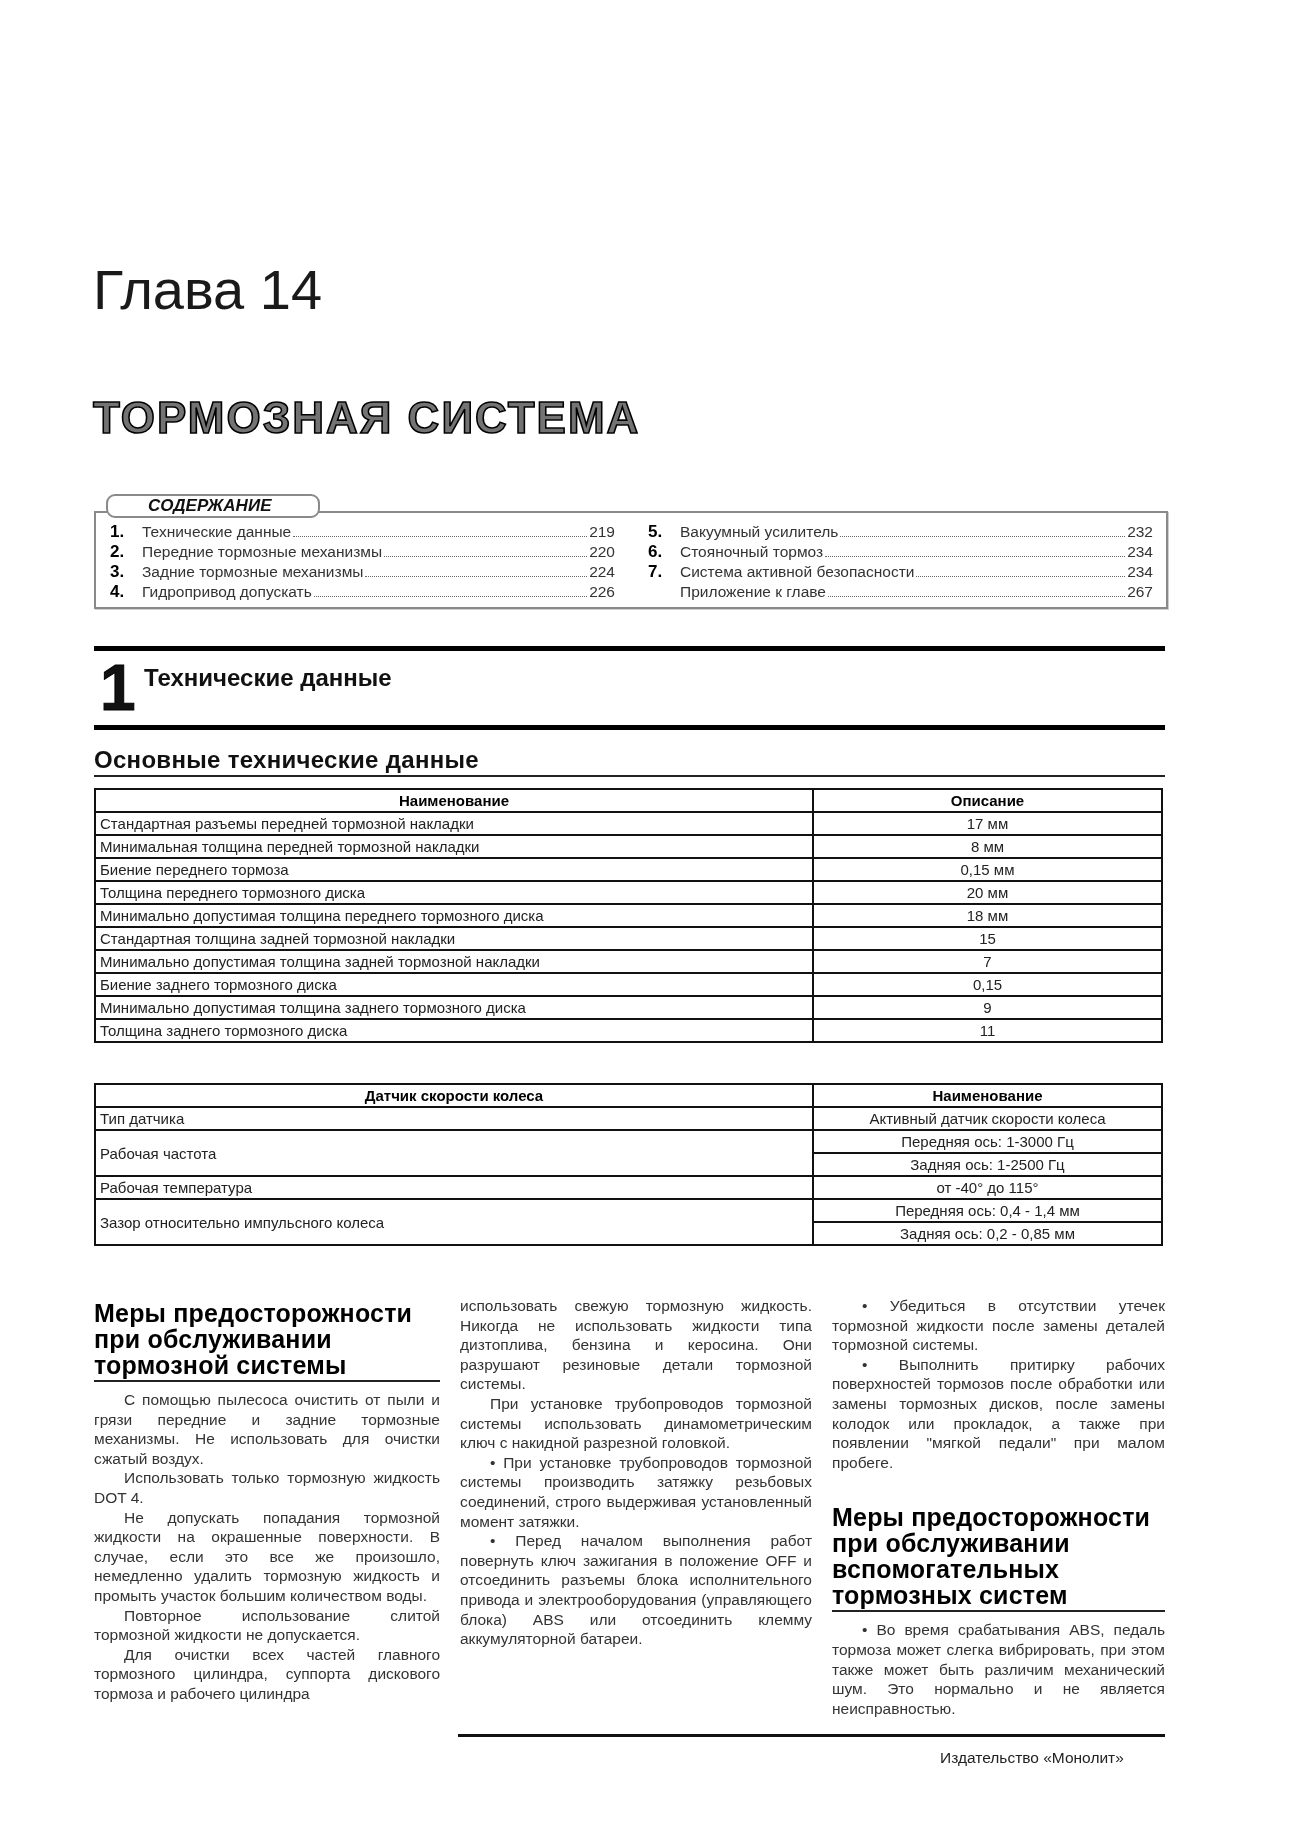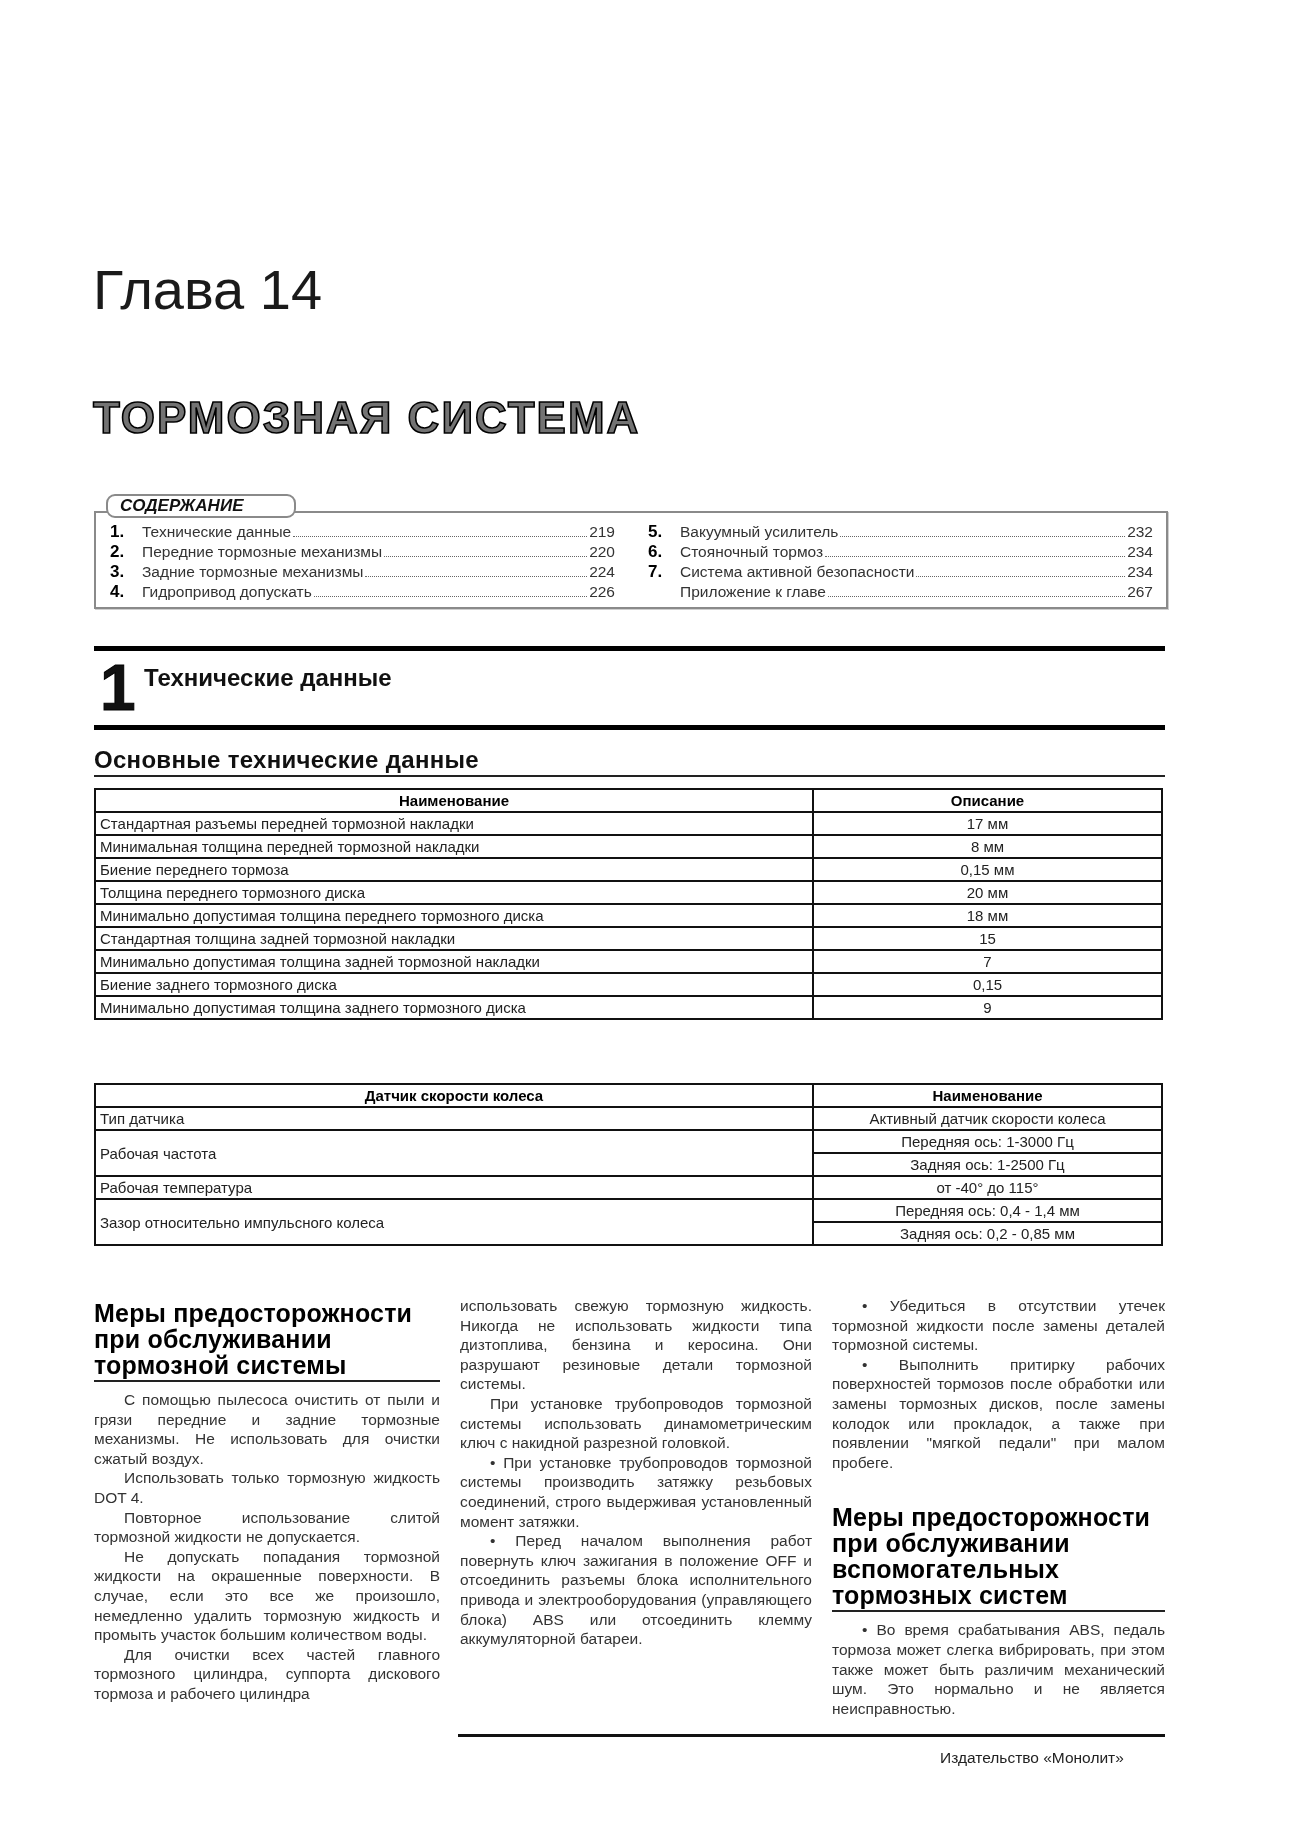--- a/index.html
+++ b/index.html
@@ -13,8 +13,8 @@
 
   
   .toc-box { left:94px; top:511px; width:1074px; height:98px; border:2px solid #8a8a8a; box-sizing:border-box; box-shadow:1px 1px 0 #cfcfcf; }
-  .toc-tab { left:106px; top:494px; width:190px; height:24px; border:2px solid #8a8a8a; border-radius:9px; background:#fff; box-sizing:border-box;
-             font-style:italic; font-weight:700; font-size:17px; padding-left:12px; line-height:20px; color:#111; }
+  .toc-tab { left:106px; top:494px; width:214px; height:24px; border:2px solid #8a8a8a; border-radius:9px; background:#fff; box-sizing:border-box;
+             font-style:italic; font-weight:700; font-size:17px; padding-left:40px; line-height:20px; color:#111; }
   .toc-col { top:522px; width:505px; font-size:15.5px; color:#333; }
   .toc-row { display:flex; align-items:baseline; height:20px; line-height:20px; }
   .toc-num { width:32px; font-weight:700; color:#000; font-size:17px; }

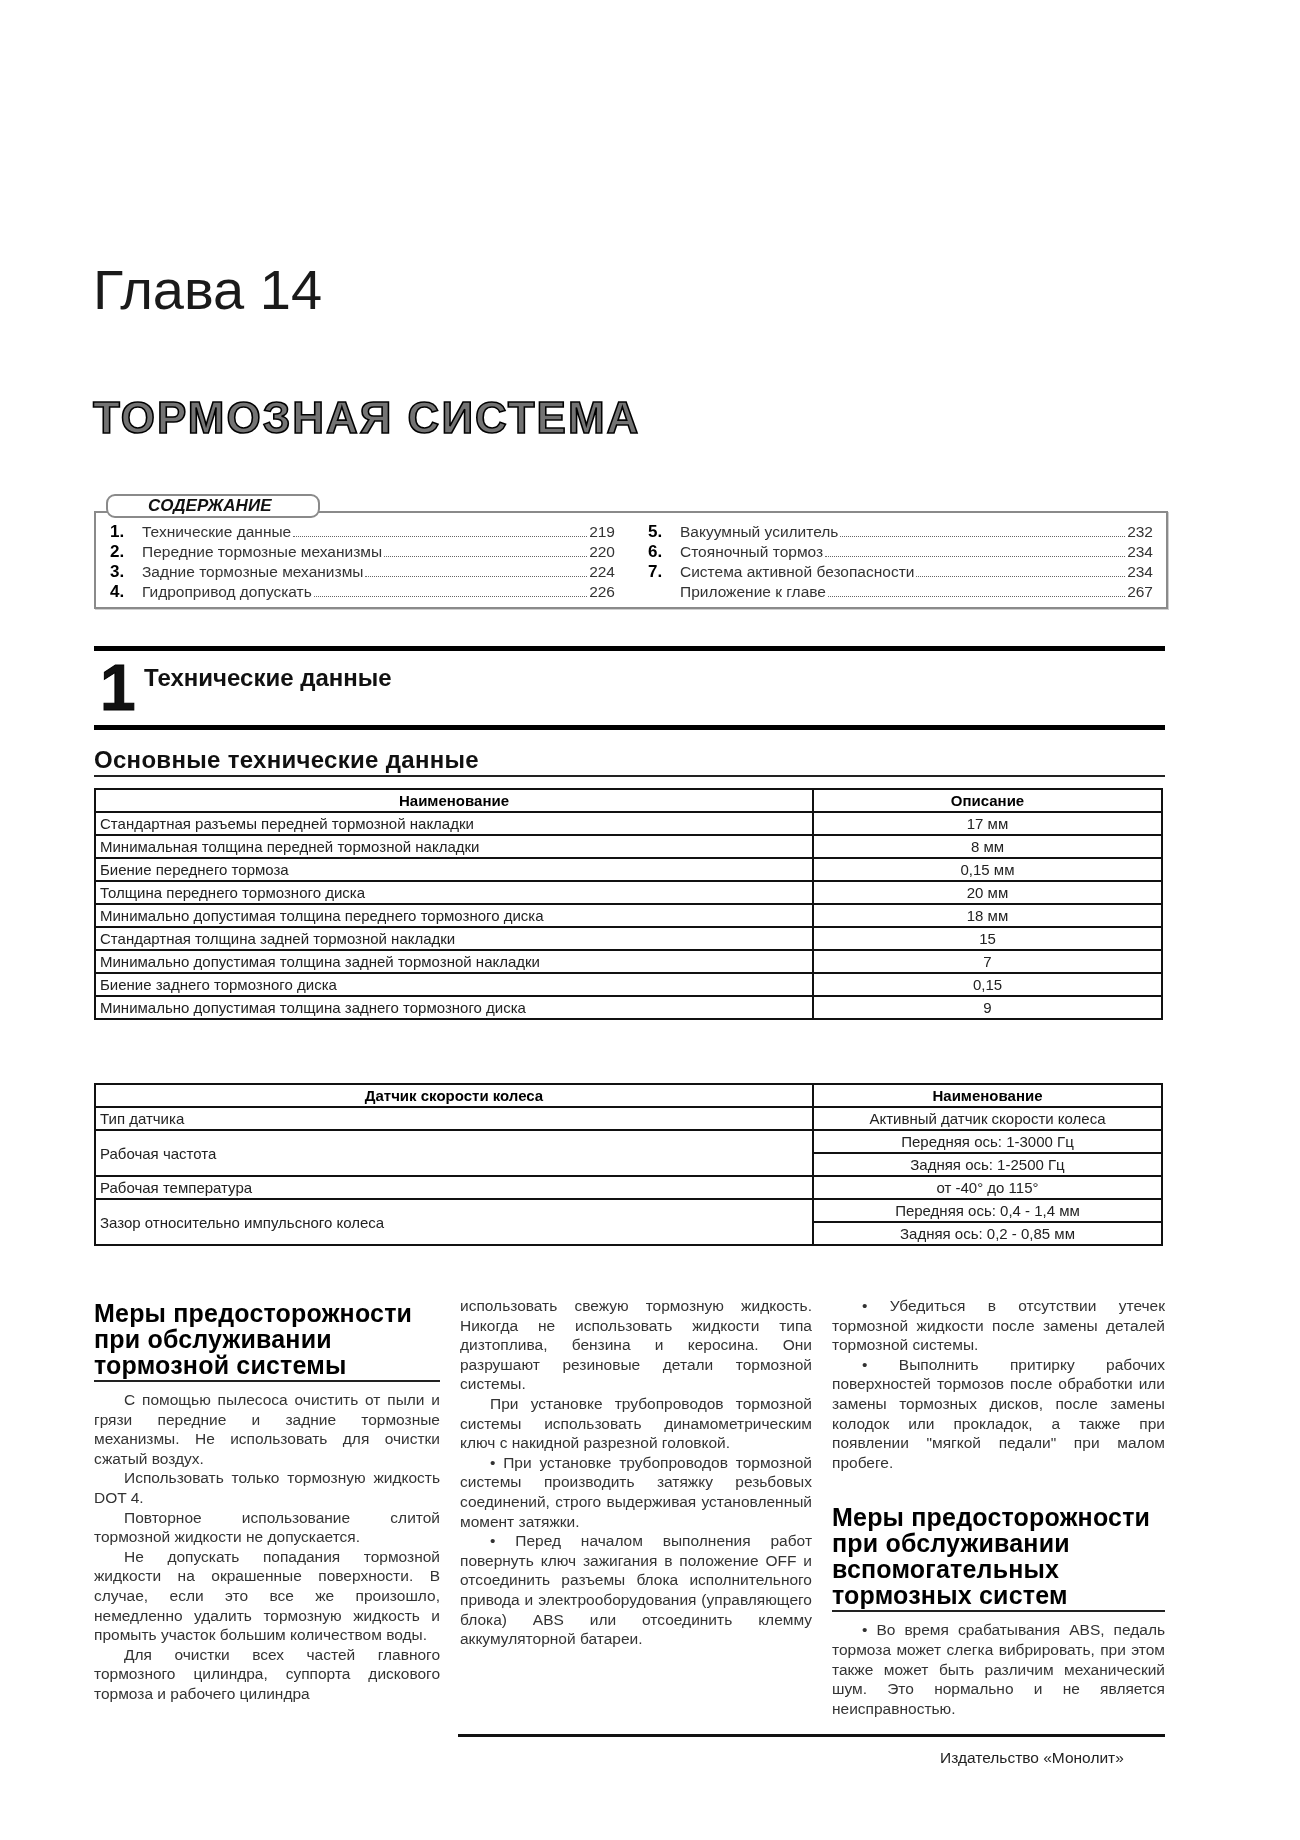--- a/index.html
+++ b/index.html
@@ -156,6 +156,10 @@
   <tr>
         <td>Минимально допустимая толщина заднего тормозного диска</td>
         <td class="val">9</td>
+      </tr>
+  <tr>
+        <td>Толщина заднего тормозного диска</td>
+        <td class="val">11</td>
       </tr>
 </tbody>
   </table>

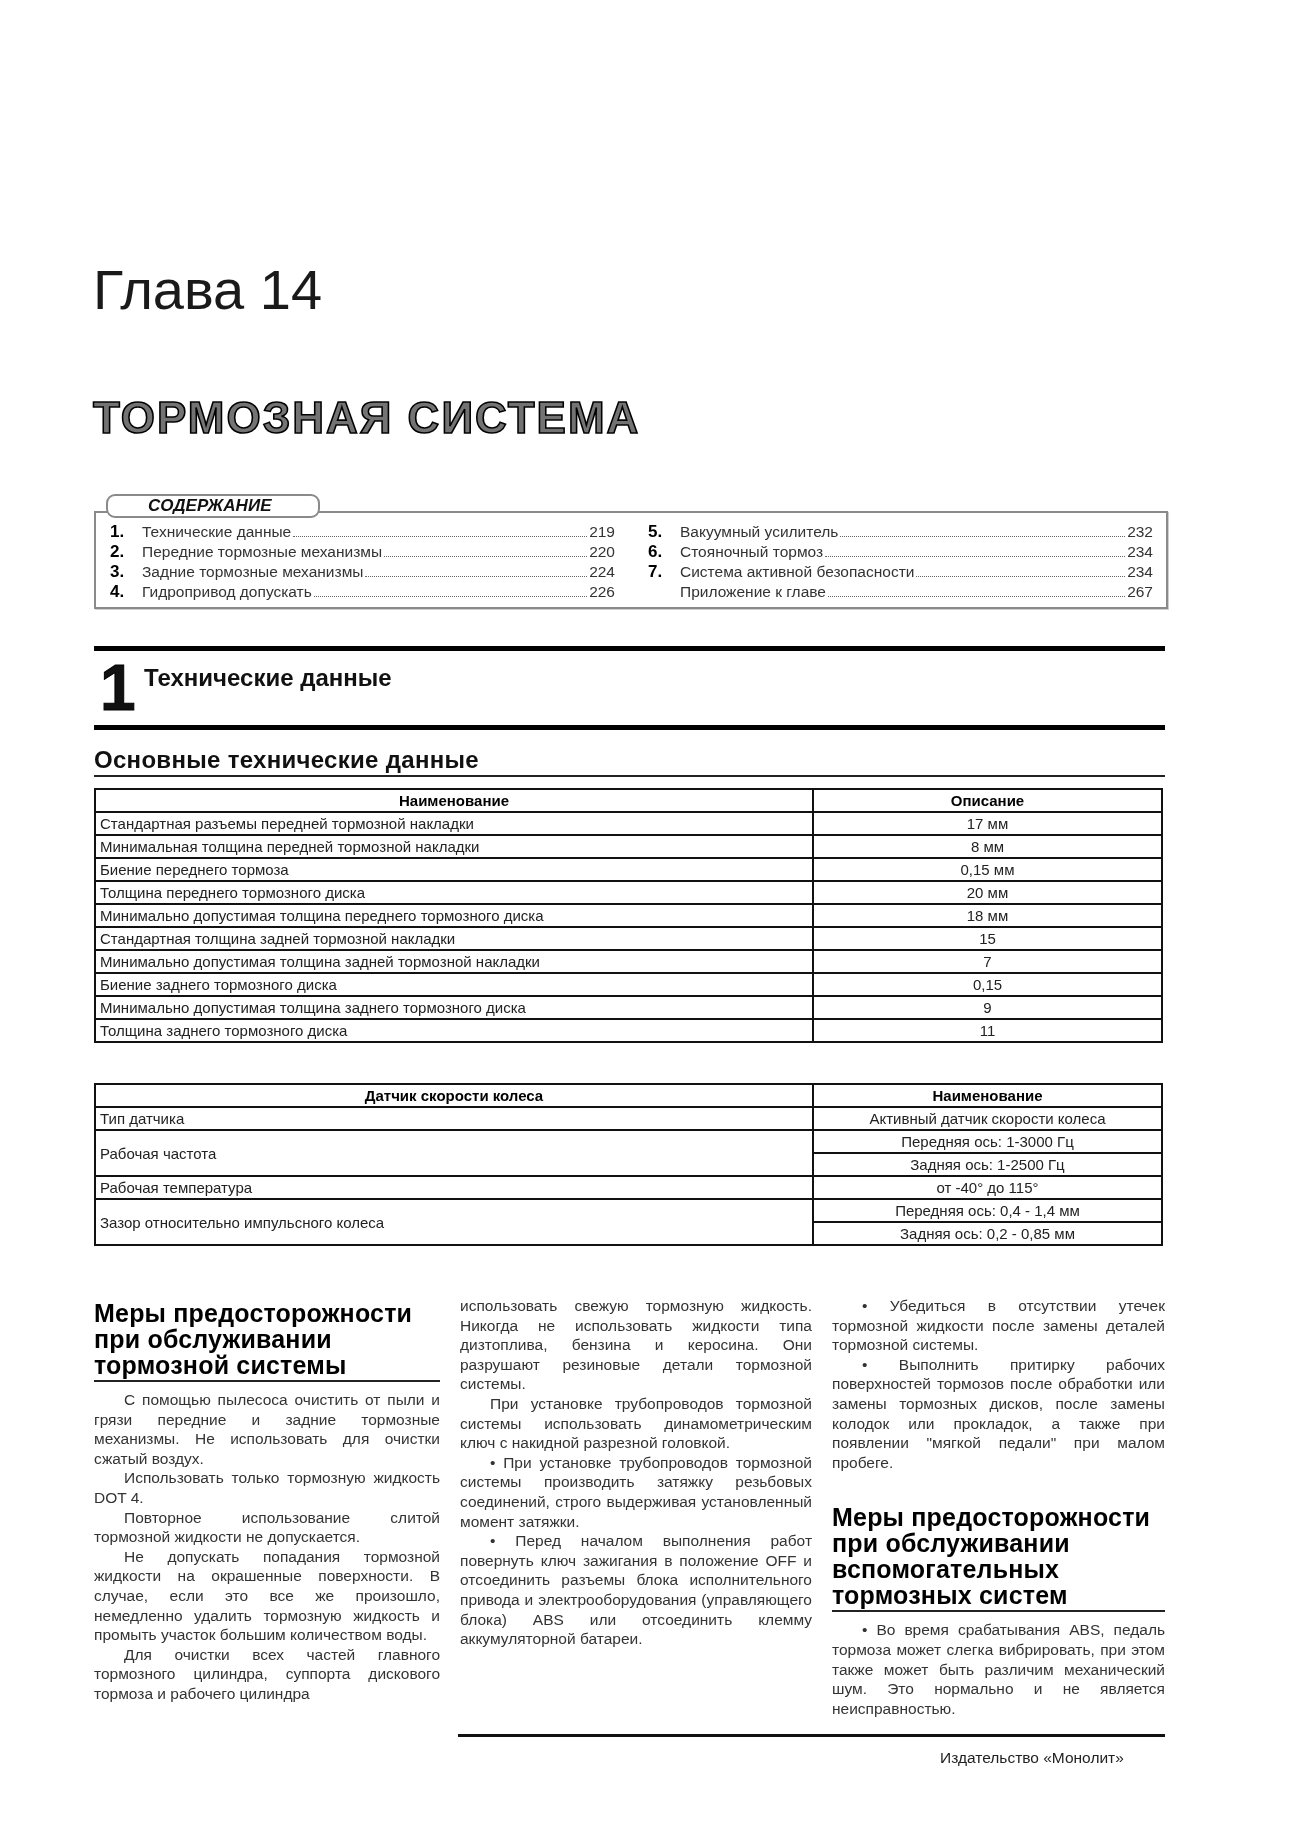--- a/index.html
+++ b/index.html
@@ -208,8 +208,8 @@
   <div class="hrule"></div>
   <p>С помощью пылесоса очистить от пыли и грязи передние и задние тормозные механизмы. Не использовать для очистки сжатый воздух.</p>
   <p>Использовать только тормозную жидкость DOT 4.</p>
+  <p>Не допускать попадания тормозной жидкости на окрашенные поверхности. В случае, если это все же произошло, немедленно удалить тормозную жидкость и промыть участок большим количеством воды.</p>
   <p>Повторное использование слитой тормозной жидкости не допускается.</p>
-  <p>Не допускать попадания тормозной жидкости на окрашенные поверхности. В случае, если это все же произошло, немедленно удалить тормозную жидкость и промыть участок большим количеством воды.</p>
   <p>Для очистки всех частей главного тормозного цилиндра, суппорта дискового тормоза и рабочего цилиндра</p>
 </div>
 

